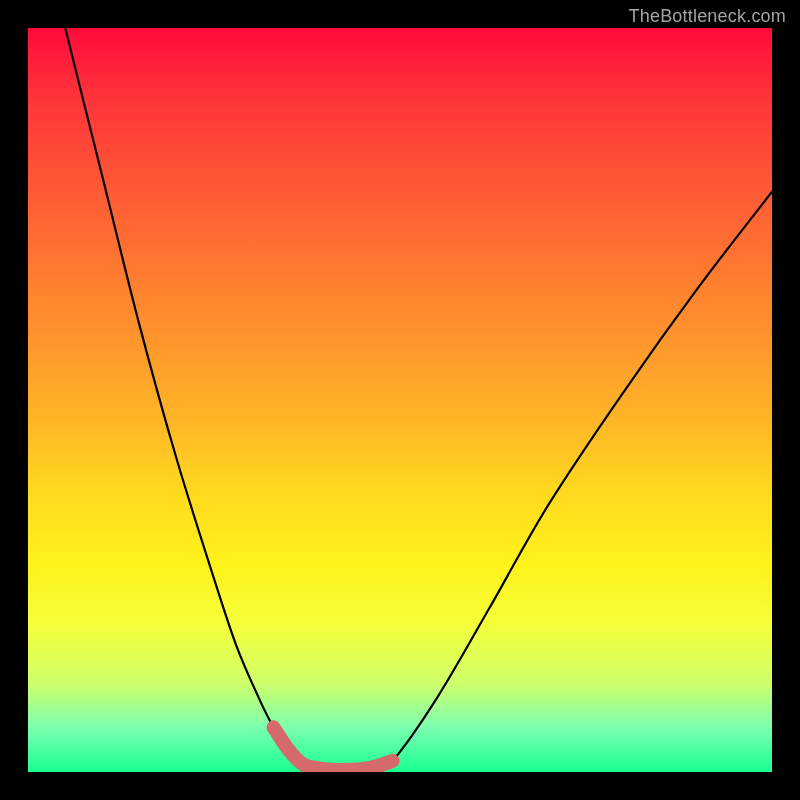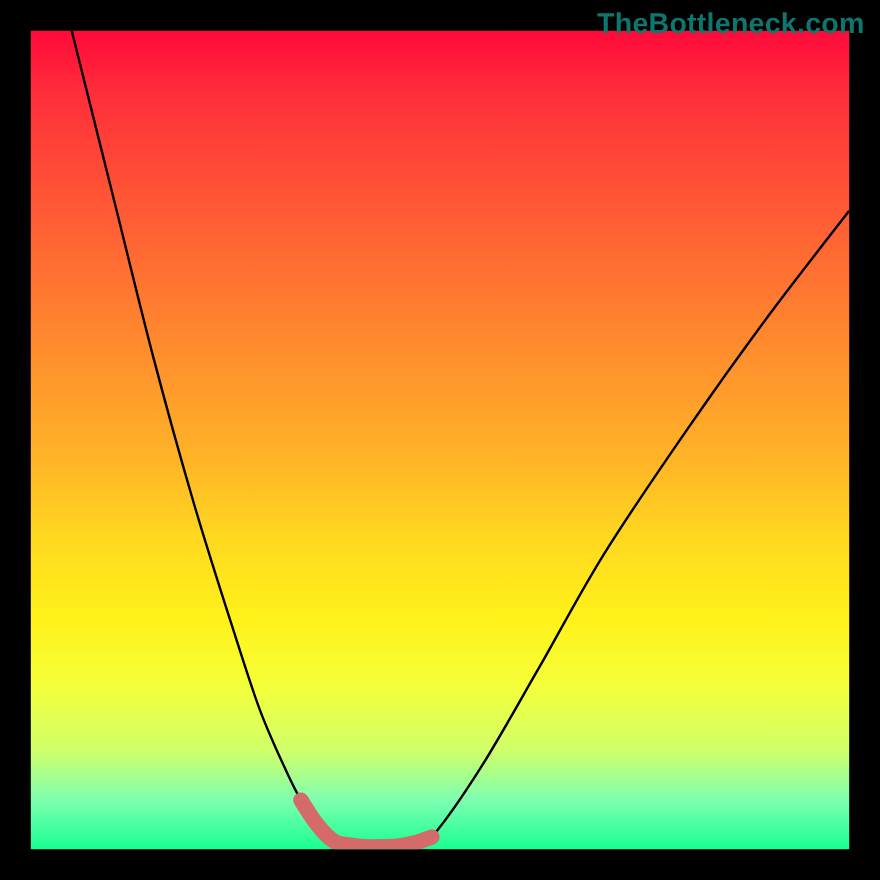--- a/index.html
+++ b/index.html
@@ -21,9 +21,9 @@
     position: absolute;
     top: 6px;
     right: 14px;
-    color: #0f766e;
-    font-size: 26px;
-    font-weight: 700;
+    color: #a3a3a3;
+    font-size: 18px;
+    font-weight: 400;
     letter-spacing: 0.2px;
     z-index: 10;
   }

